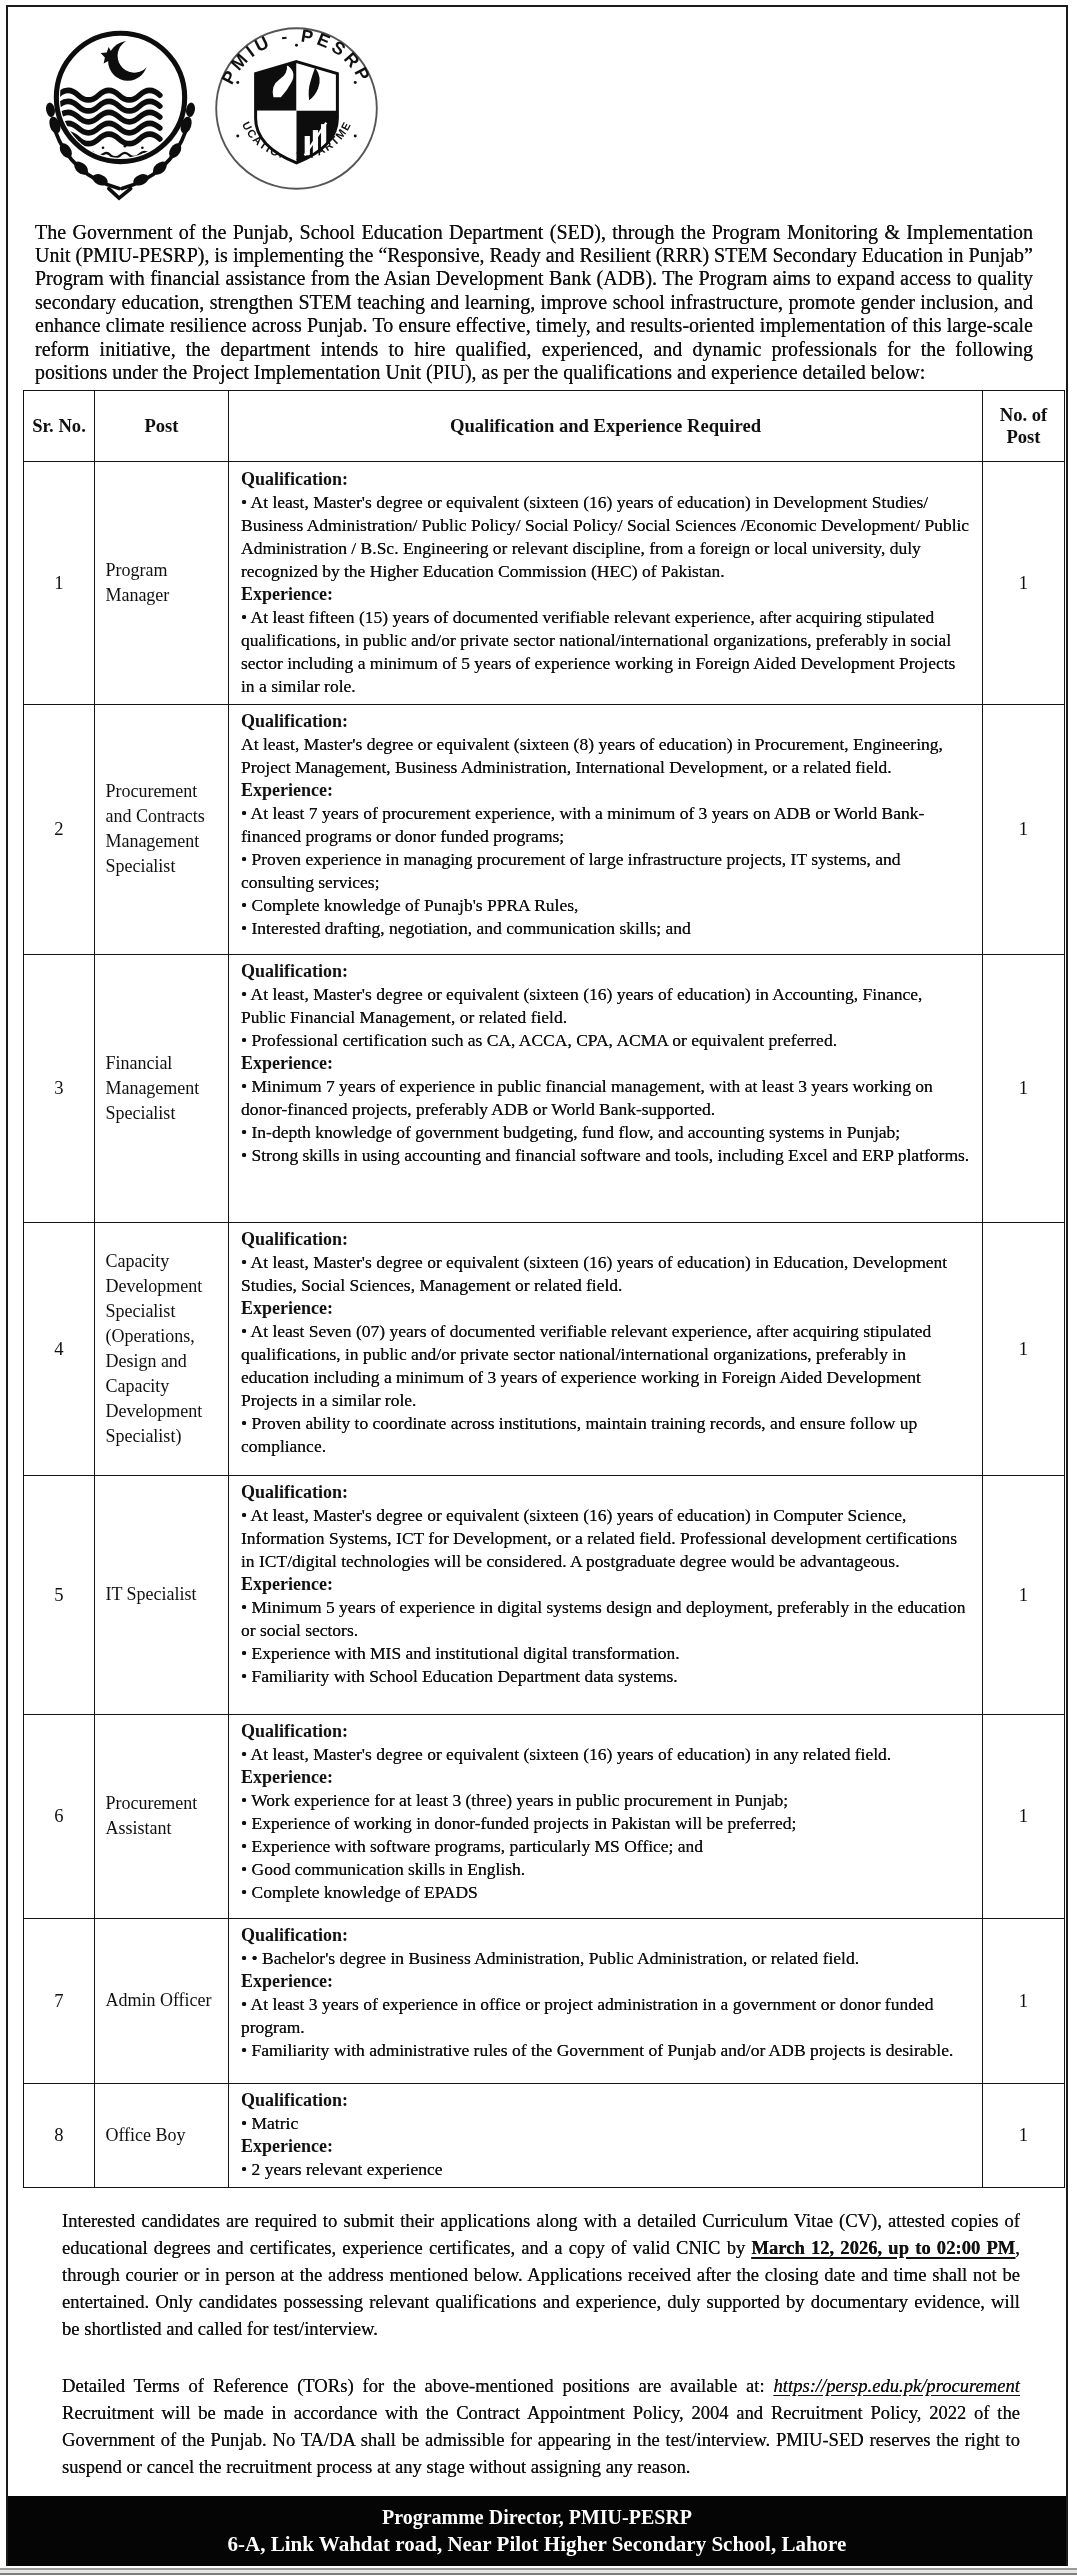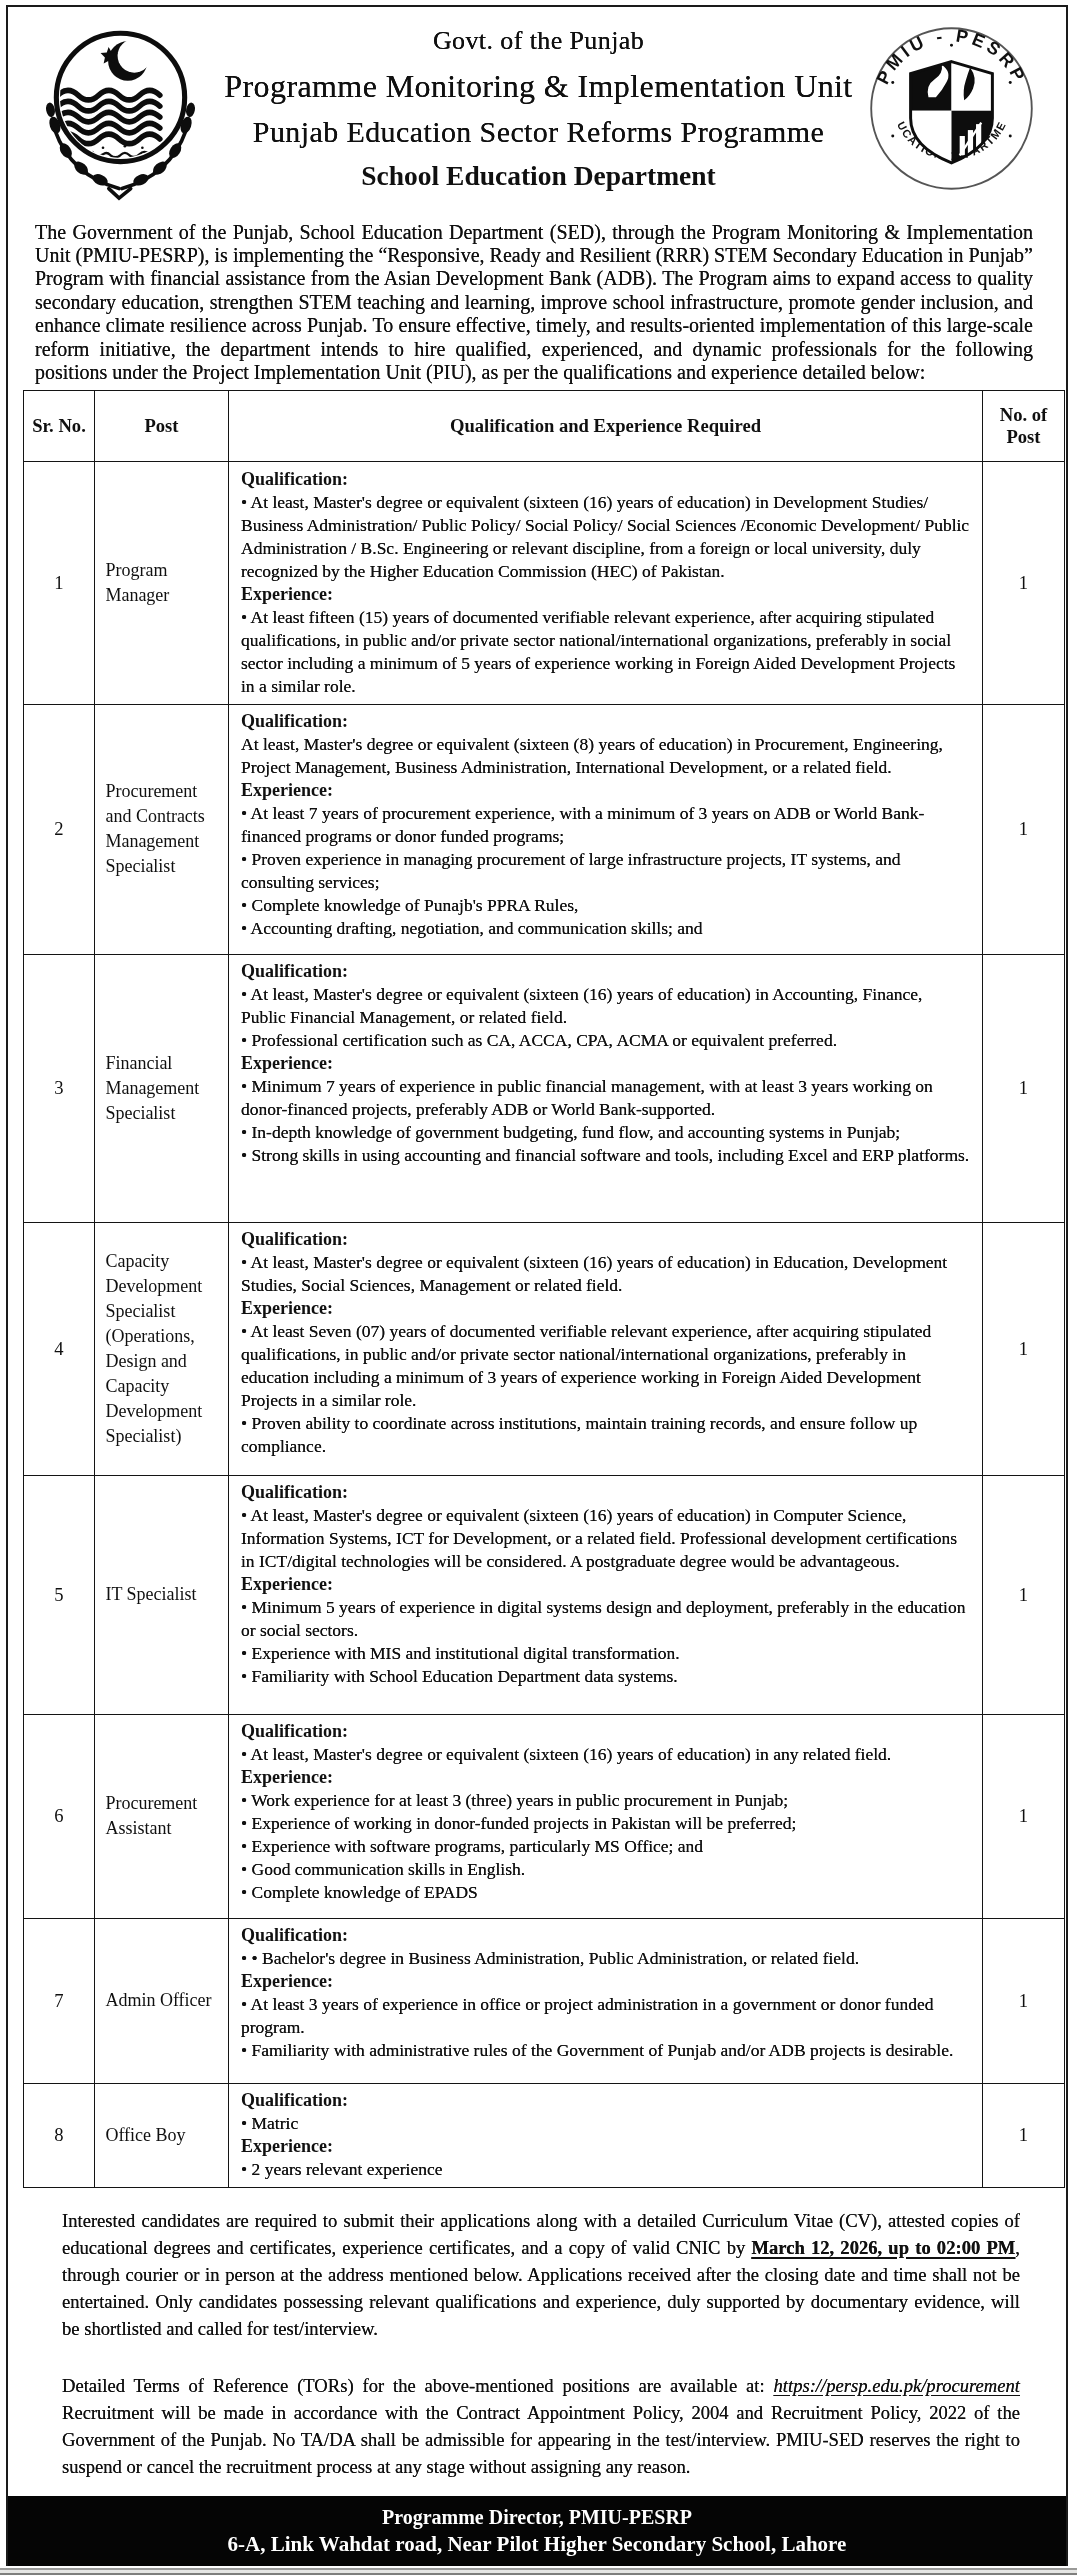--- a/index.html
+++ b/index.html
@@ -208,12 +208,6 @@
       </svg>
     </div>
 
-    <div class="titles">
-      <div class="t1">Govt. of the Punjab</div>
-      <div class="t2">Programme Monitoring &amp; Implementation Unit</div>
-      <div class="t3">Punjab Education Sector Reforms Programme</div>
-      <div class="t4">School Education Department</div>
-    </div>
 
     <div class="seal-wrap">
       <svg width="171" height="171" viewBox="0 0 230 230">

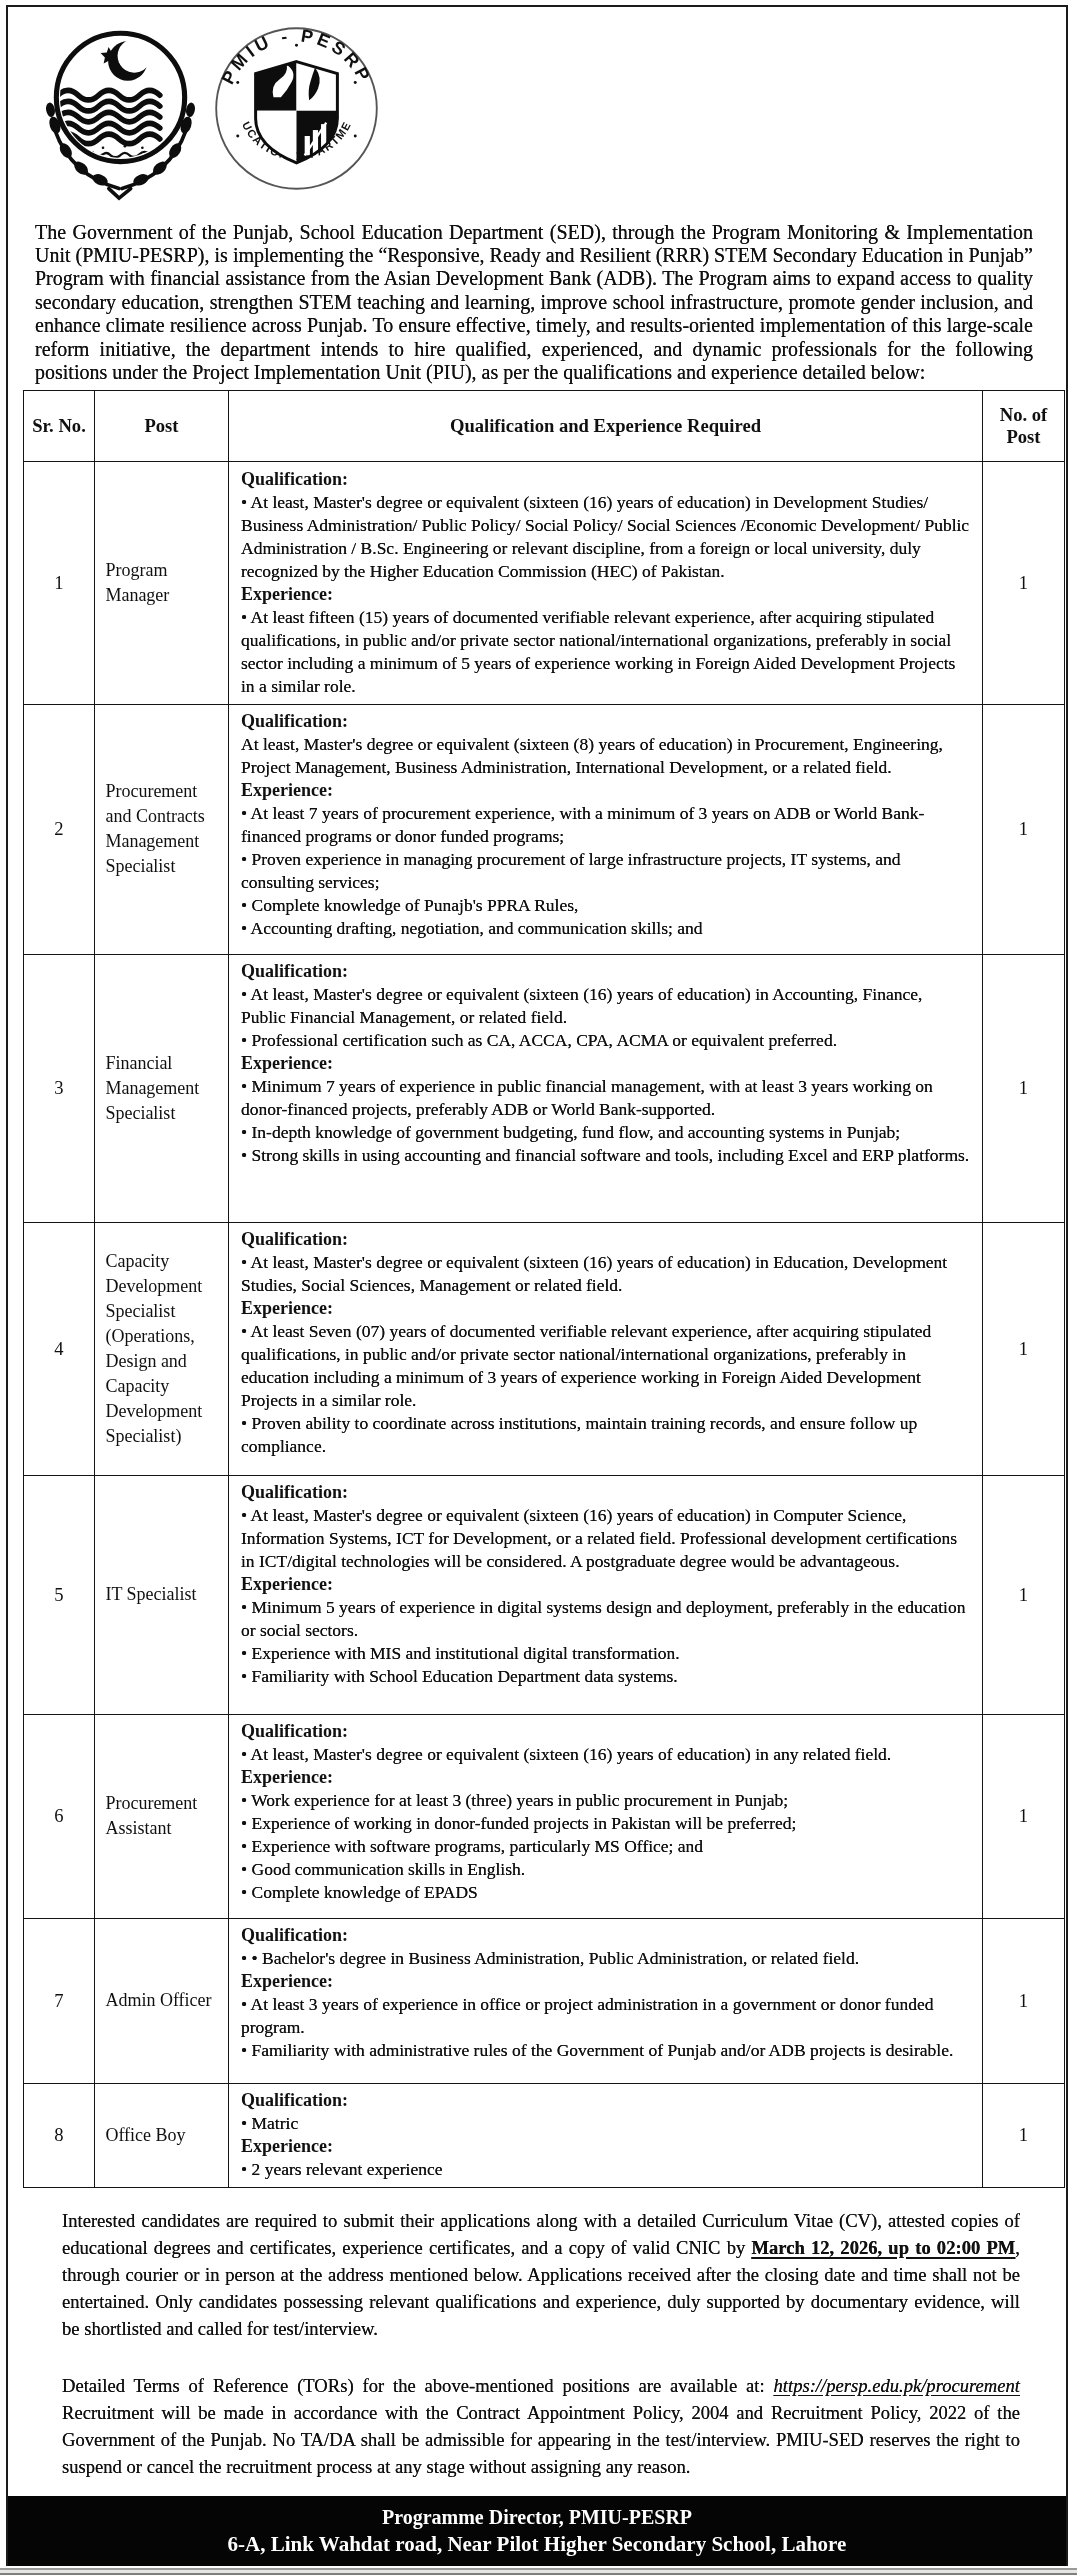--- a/index.html
+++ b/index.html
@@ -289,7 +289,7 @@
             <div class="req-item">• At least 7 years of procurement experience, with a minimum of 3 years on ADB or World Bank-financed programs or donor funded programs;</div>
             <div class="req-item">• Proven experience in managing procurement of large infrastructure projects, IT systems, and consulting services;</div>
             <div class="req-item">• Complete knowledge of Punajb's PPRA Rules,</div>
-            <div class="req-item">• Accounting drafting, negotiation, and communication skills; and</div>
+            <div class="req-item">• Interested drafting, negotiation, and communication skills; and</div>
           </td>
           <td class="count-cell">1</td>
         </tr>

